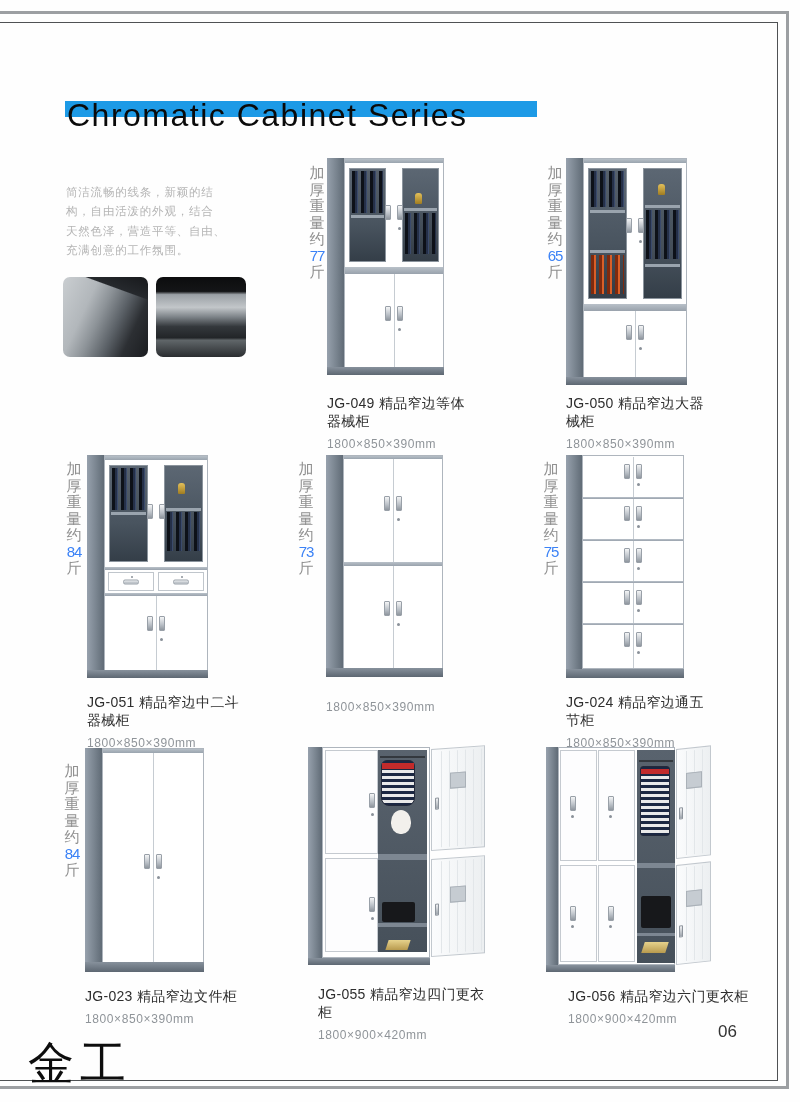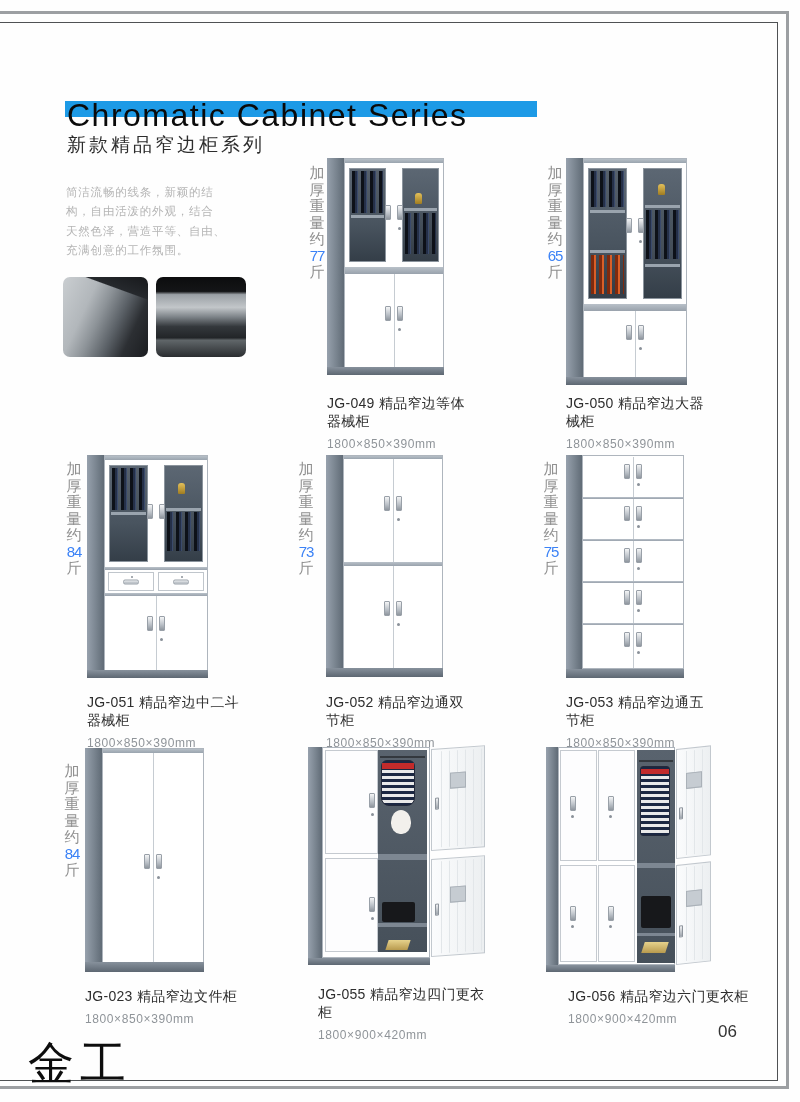--- a/index.html
+++ b/index.html
@@ -93,7 +93,6 @@
 
   <div class="blue-bar"></div>
   <div class="title">Chromatic Cabinet Series</div>
-  <div class="subtitle">新款精品窄边柜系列</div>
   <div class="desc">
     <div>简洁流畅的线条，新颖的结</div>
     <div>构，自由活泼的外观，结合</div>

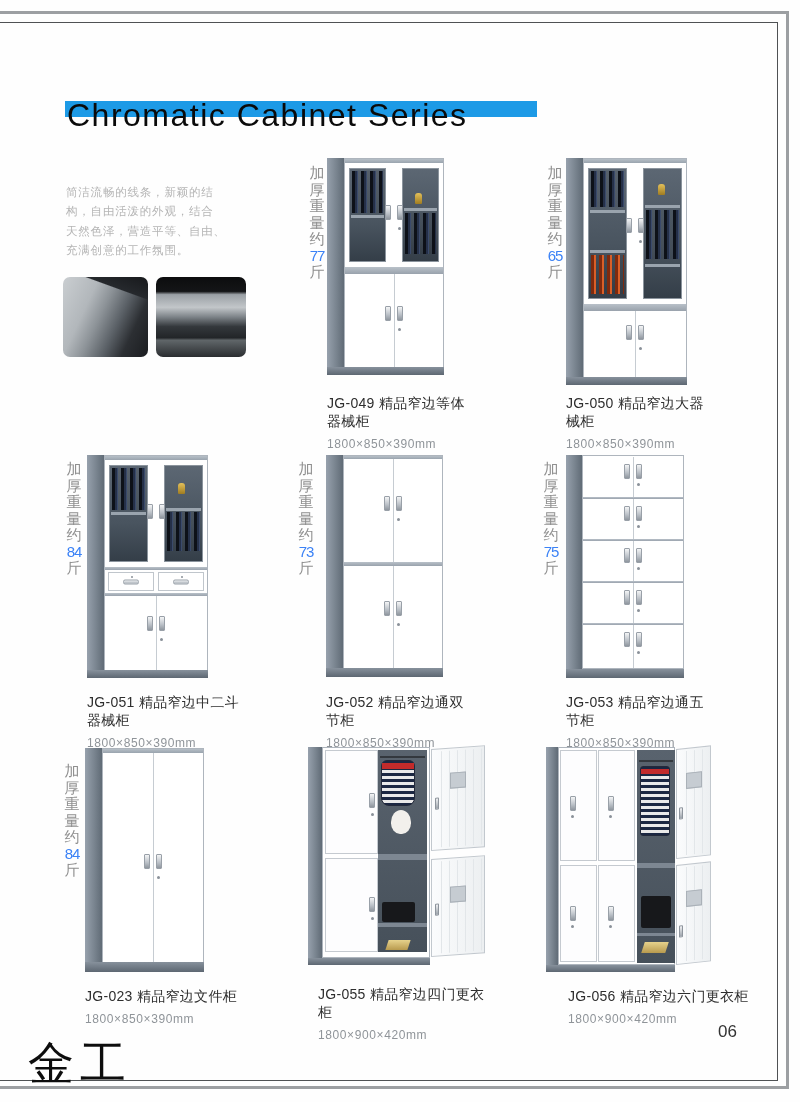--- a/index.html
+++ b/index.html
@@ -262,7 +262,6 @@
       <div class="base" style="left:0;right:0;bottom:0;height:9px;"></div>
     </div>
     <div class="caption" style="left:30px;top:239px;">
-      <div class="cap-name">JG-052 精品窄边通双节柜</div>
       <div class="cap-dims">1800×850×390mm</div>
     </div>
   </div>

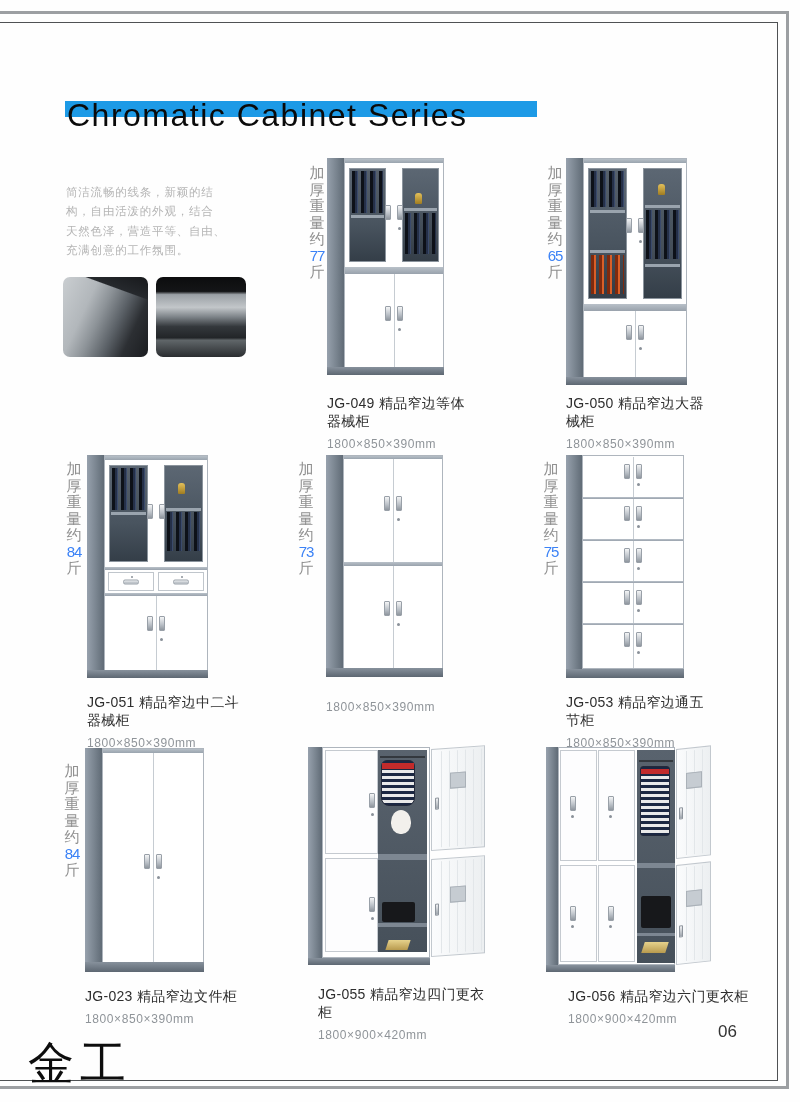--- a/index.html
+++ b/index.html
@@ -313,7 +313,7 @@
       <div class="base" style="left:0;right:0;bottom:0;height:9px;"></div>
     </div>
     <div class="caption" style="left:25px;top:239px;">
-      <div class="cap-name">JG-053 精品窄边通五节柜</div>
+      <div class="cap-name">JG-024 精品窄边通五节柜</div>
       <div class="cap-dims">1800×850×390mm</div>
     </div>
   </div>

